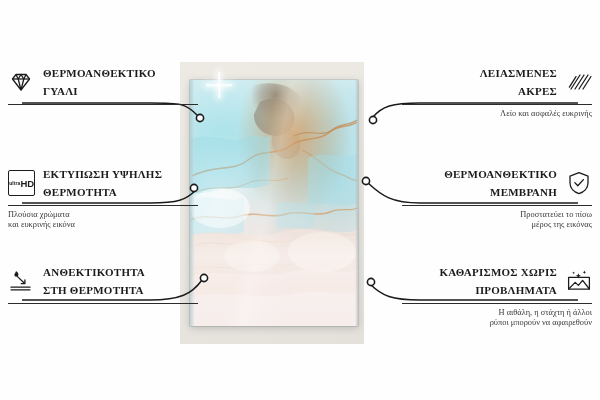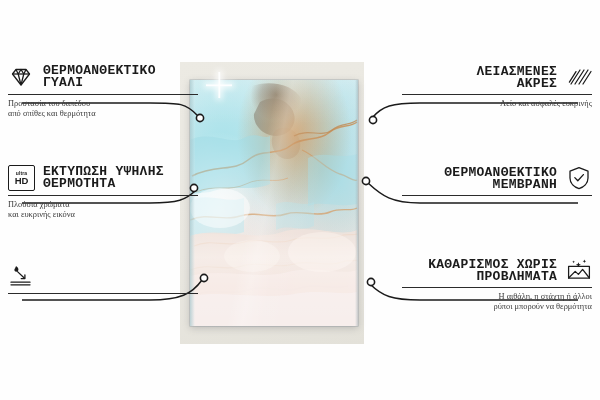--- a/index.html
+++ b/index.html
@@ -62,8 +62,8 @@
   .f-head{display:flex;align-items:center;gap:9px;}
   .feature.right .f-head{justify-content:flex-end;align-items:flex-end;}
   .f-title{
-    font-family:Liberation Mono, monospace;
-    font-size:13px;line-height:12px;letter-spacing:.25px;
+    font-family:Liberation Serif, serif;
+    font-size:11px;line-height:18px;letter-spacing:.25px;
     color:#1b1b1b;font-weight:700;white-space:pre-line;
   }
   .f-icon{width:26px;height:26px;flex:0 0 26px;color:#1b1b1b;}

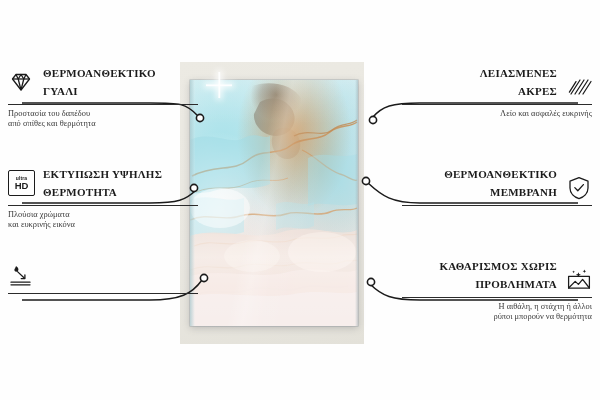--- a/index.html
+++ b/index.html
@@ -60,7 +60,7 @@
   .feature.right{right:8px;text-align:right;}
 
   .f-head{display:flex;align-items:center;gap:9px;}
-  .feature.right .f-head{justify-content:flex-end;align-items:flex-end;}
+  .feature.right .f-head{justify-content:flex-end;}
   .f-title{
     font-family:Liberation Serif, serif;
     font-size:11px;line-height:18px;letter-spacing:.25px;

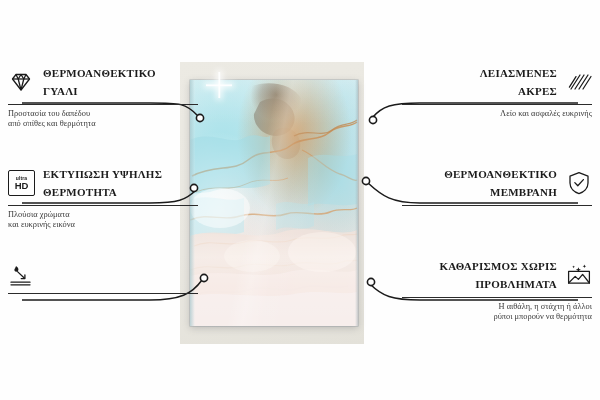--- a/index.html
+++ b/index.html
@@ -210,8 +210,6 @@
 ΓΥΑΛΙ</span>
     </div>
     <div class="f-rule"></div>
-    <div class="f-desc">Προστασία του δαπέδου
-από σπίθες και θερμότητα</div>
   </div>
 
   <div class="feature left" style="top:165px;">

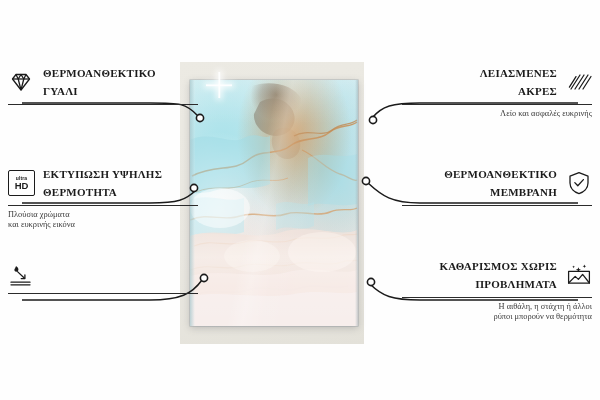--- a/index.html
+++ b/index.html
@@ -77,7 +77,7 @@
   
   .hd-badge{
     width:25px;height:24px;border:1.4px solid #1b1b1b;border-radius:2px;
-    display:flex;flex-direction:column;align-items:center;justify-content:center;
+    display:flex;flex-direction:row;align-items:center;justify-content:center;
     line-height:1;
   }
   .hd-badge .u{font-family:"Liberation Sans",sans-serif;font-size:5px;font-weight:700;letter-spacing:.1px;}

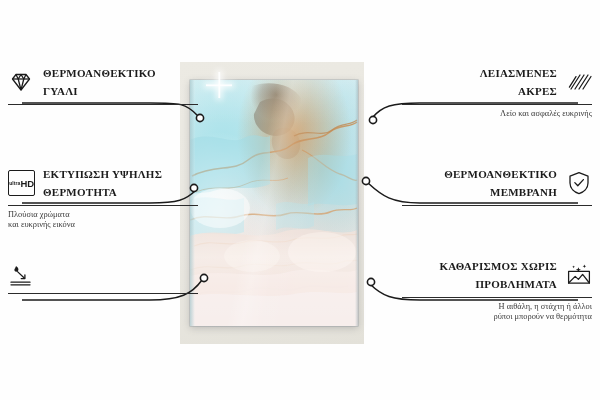--- a/index.html
+++ b/index.html
@@ -279,6 +279,8 @@
       </span>
     </div>
     <div class="f-rule"></div>
+    <div class="f-desc">Προστατεύει το πίσω
+μέρος της εικόνας</div>
   </div>
 
   <div class="feature right" style="top:257px;">

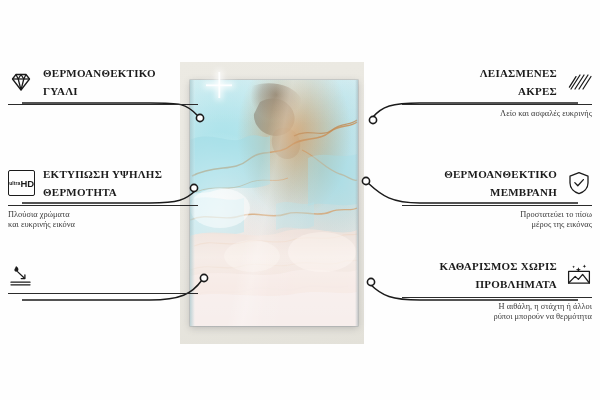--- a/index.html
+++ b/index.html
@@ -241,6 +241,8 @@
         </g>
           </svg>
       </span>
+      <span class="f-title">ΑΝΘΕΚΤΙΚΟΤΗΤΑ
+ΣΤΗ ΘΕΡΜΟΤΗΤΑ</span>
     </div>
     <div class="f-rule"></div>
   </div>

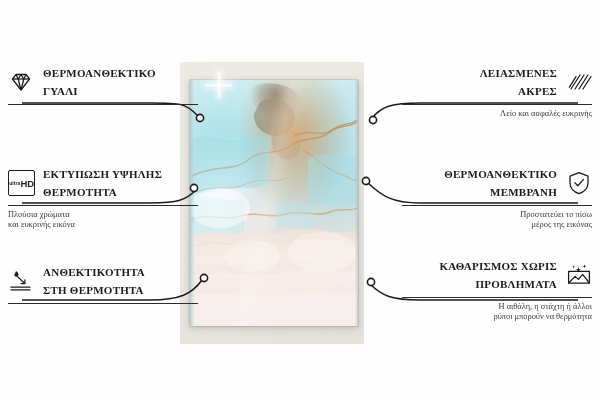--- a/index.html
+++ b/index.html
@@ -285,7 +285,7 @@
 μέρος της εικόνας</div>
   </div>
 
-  <div class="feature right" style="top:257px;">
+  <div class="feature right" style="top:263px;">
     <div class="f-head">
       <span class="f-title">ΚΑΘΑΡΙΣΜΟΣ ΧΩΡΙΣ
 ΠΡΟΒΛΗΜΑΤΑ</span>

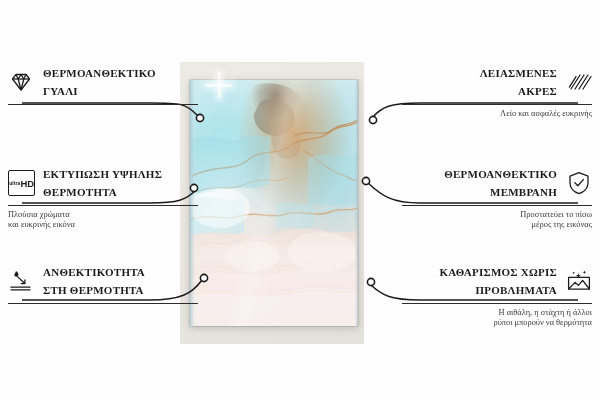--- a/index.html
+++ b/index.html
@@ -303,7 +303,7 @@
     </div>
     <div class="f-rule"></div>
     <div class="f-desc">Η αιθάλη, η στάχτη ή άλλοι
-ρύποι μπορούν να θερμότητα</div>
+ρύποι μπορούν να αφαιρεθούν</div>
   </div>
 
 </div>

